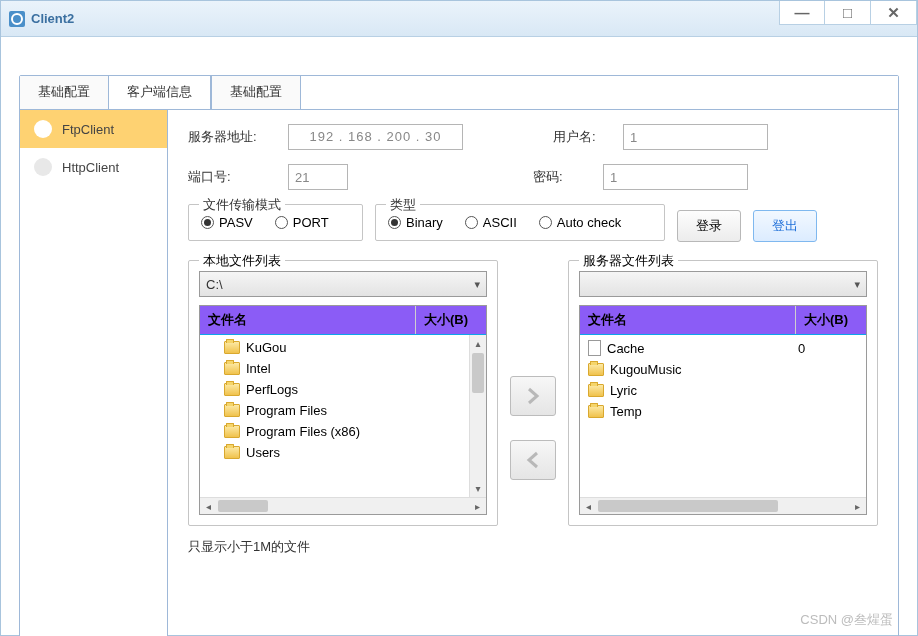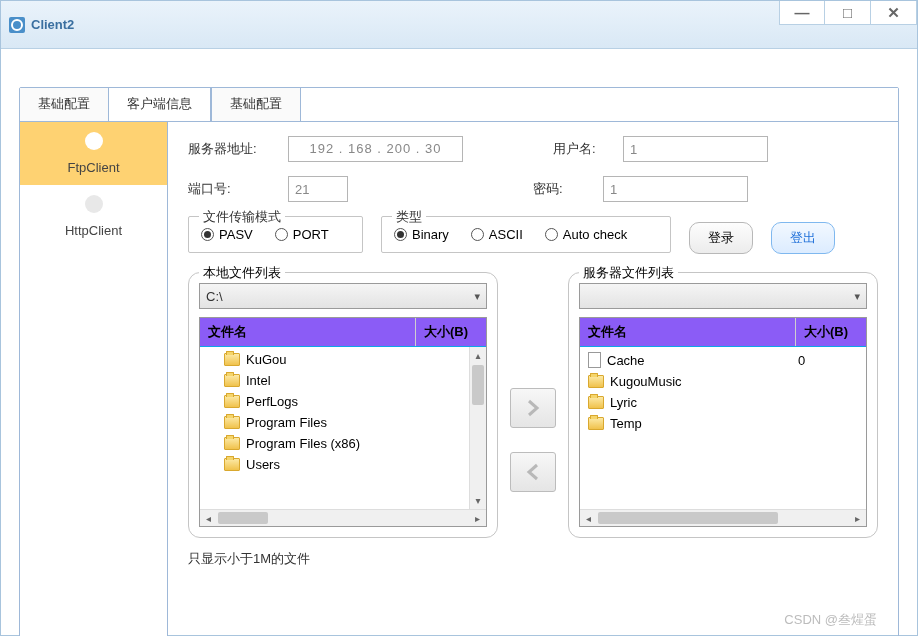--- a/index.html
+++ b/index.html
@@ -5,7 +5,7 @@
 * { box-sizing: border-box; margin: 0; padding: 0; font-family: "Microsoft YaHei", Arial, sans-serif; font-size: 13px; }
 body { background: #fff; }
 .window { width: 918px; height: 636px; border: 1px solid #a8c4dd; position: relative; background: #fff; }
-.titlebar { height: 48px; background: linear-gradient(#eaf3fb,#d9e8f5); border-bottom: 1px solid #b8d0e4; display: flex; align-items: center; padding-left: 8px; color: #3a6fa0; font-weight: bold; }
+.titlebar { height: 36px; background: linear-gradient(#eaf3fb,#d9e8f5); border-bottom: 1px solid #b8d0e4; display: flex; align-items: center; padding-left: 8px; color: #3a6fa0; font-weight: bold; }
 .titlebar .app-icon { width: 16px; height: 16px; margin-right: 6px; background:#4a8fc9; border-radius:2px; position:relative; }
 .titlebar .app-icon::after{content:"";position:absolute;width:8px;height:8px;border:2px solid #fff;border-radius:50%;top:2px;left:2px;}
 .winbtns { position: absolute; right: 0; top: 0; display: flex; }

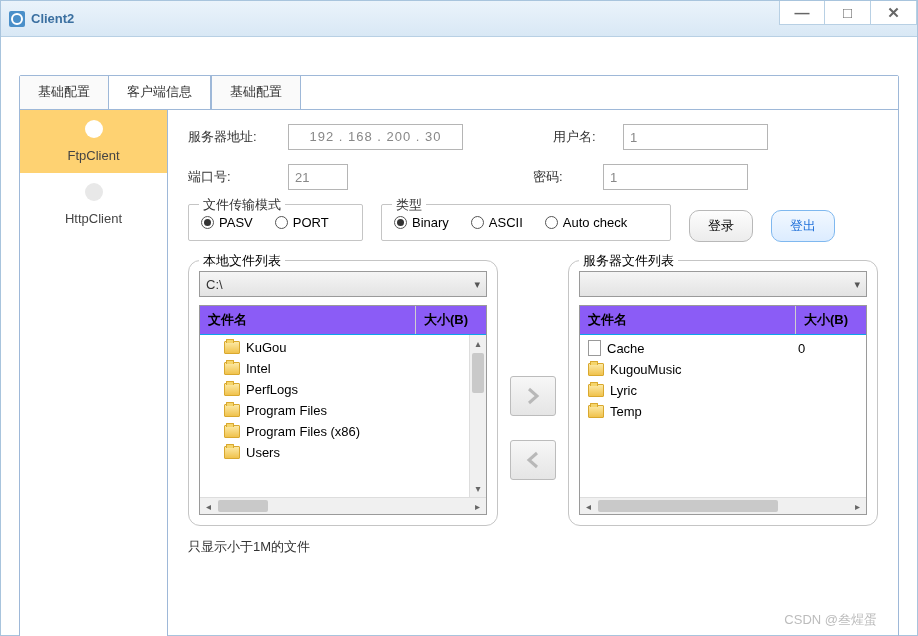--- a/index.html
+++ b/index.html
@@ -22,7 +22,7 @@
 .main-area { display:flex; height: calc(100% - 34px); }
 
 .sidebar { width: 175px; border-right:1px solid #9eb8d8; background:#fff; }
-.side-item { display:flex; align-items:center; padding:10px 14px; gap:10px; color:#444; cursor:default;flex-direction:column;}
+.side-item { display:flex; align-items:center; padding:10px 14px; gap:10px; color:#444; cursor:default;}
 .side-item.selected { background:#fed272; }
 .side-dot { width:18px; height:18px; border-radius:50%; background:#e8e8e8; }
 .side-item.selected .side-dot { background:#fff; }

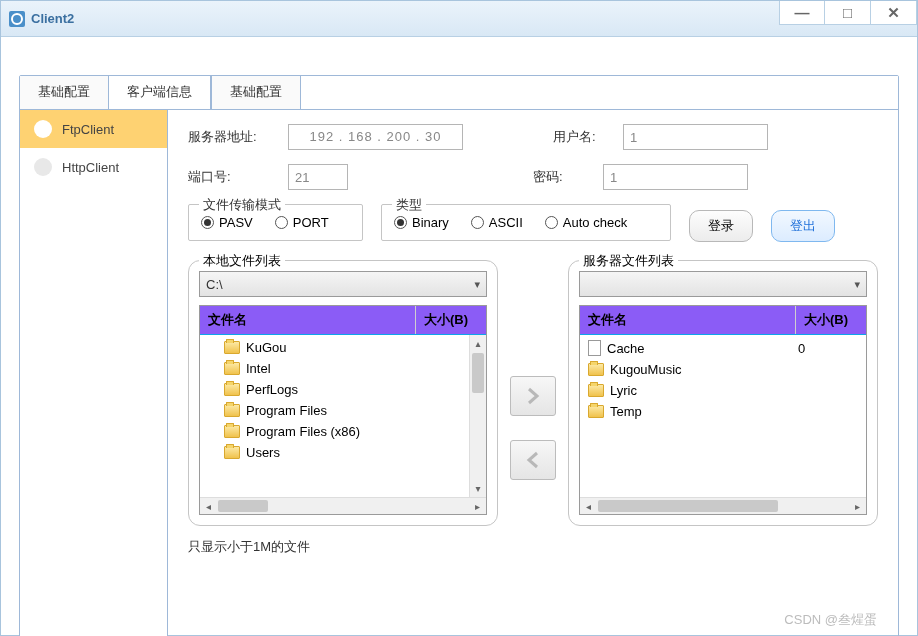--- a/index.html
+++ b/index.html
@@ -42,7 +42,7 @@
 .radio-circle { width:13px; height:13px; border:1px solid #555; border-radius:50%; display:flex; align-items:center; justify-content:center;}
 .radio-circle.checked::after { content:""; width:7px; height:7px; background:#333; border-radius:50%; }
 
-.middle-row { display:flex; gap:18px; align-items:flex-start; }
+.middle-row { display:flex; gap:12px; align-items:flex-start; }
 .btn { height:32px; padding:0 18px; border:1px solid #b8b8b8; background:linear-gradient(#fdfdfd,#ececec); border-radius:10px; cursor:default; display:flex; align-items:center;}
 .btn.blue { color:#1e6fd9; border:1px solid #7fb8ef; background:linear-gradient(#f2f8ff,#dcecff);}
 .btn-col { display:flex; flex-direction:column; gap:10px; margin-top:6px;}

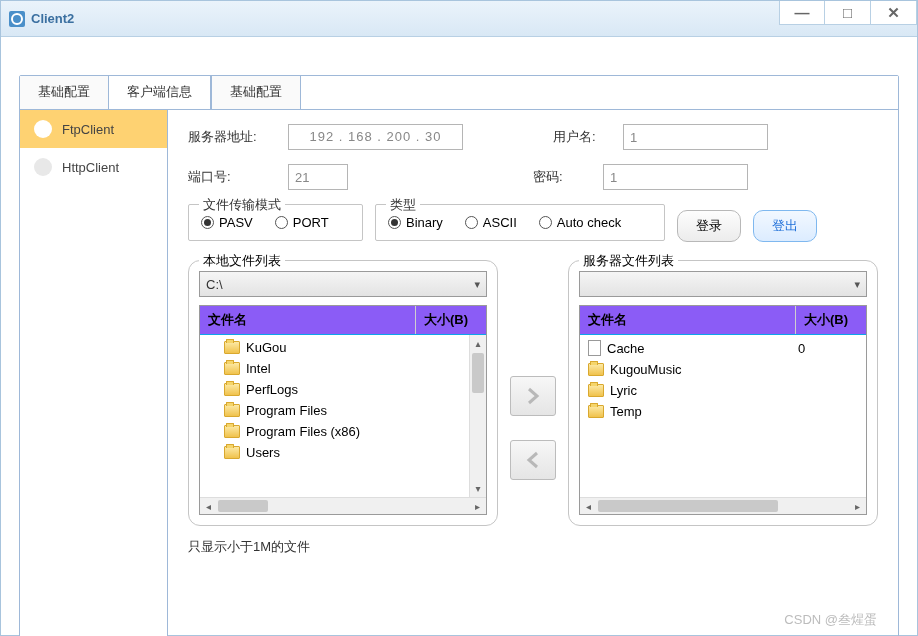--- a/index.html
+++ b/index.html
@@ -43,7 +43,7 @@
 .radio-circle.checked::after { content:""; width:7px; height:7px; background:#333; border-radius:50%; }
 
 .middle-row { display:flex; gap:12px; align-items:flex-start; }
-.btn { height:32px; padding:0 18px; border:1px solid #b8b8b8; background:linear-gradient(#fdfdfd,#ececec); border-radius:10px; cursor:default; display:flex; align-items:center;}
+.btn { height:32px; padding:0 18px; border:1px solid #b8b8b8; background:linear-gradient(#fdfdfd,#ececec); border-radius:3px; cursor:default; display:flex; align-items:center;}
 .btn.blue { color:#1e6fd9; border:1px solid #7fb8ef; background:linear-gradient(#f2f8ff,#dcecff);}
 .btn-col { display:flex; flex-direction:column; gap:10px; margin-top:6px;}
 

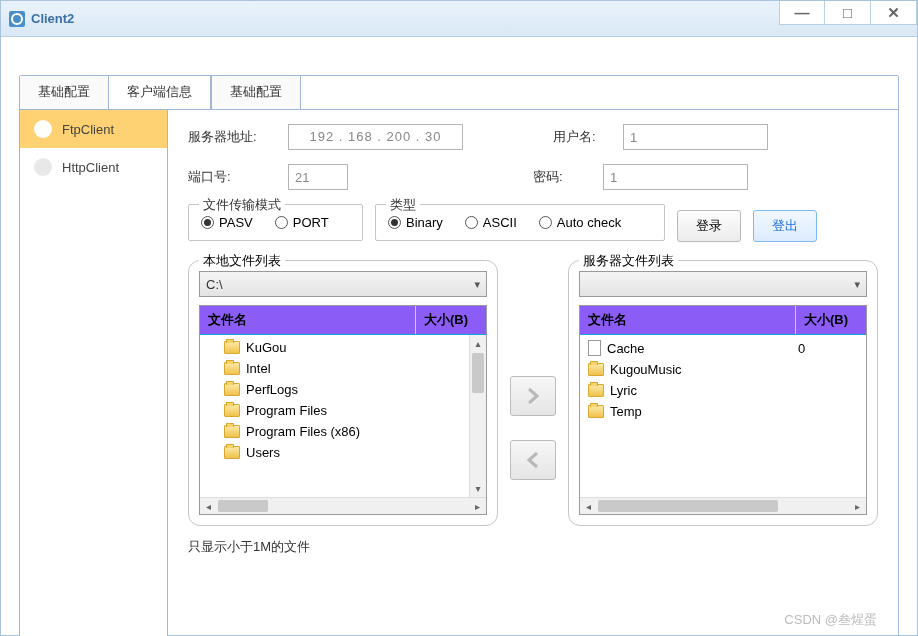--- a/index.html
+++ b/index.html
@@ -48,7 +48,7 @@
 .btn-col { display:flex; flex-direction:column; gap:10px; margin-top:6px;}
 
 .file-area { display:flex; gap:12px; margin-top:18px; }
-.file-panel { border:1px solid #c5c5c5; border-radius:12px; padding:10px; width:310px; position:relative;}
+.file-panel { border:1px solid #c5c5c5; border-radius:2px; padding:10px; width:310px; position:relative;}
 .file-panel .legend { position:absolute; top:-9px; left:10px; background:#fff; padding:0 4px; }
 .combo { width:100%; height:26px; border:1px solid #9a9a9a; background:linear-gradient(#f5f5f5,#e3e3e3); display:flex; align-items:center; justify-content:space-between; padding:0 6px; margin-bottom:8px; color:#333;}
 .combo .arrow { font-size:11px; color:#555;}

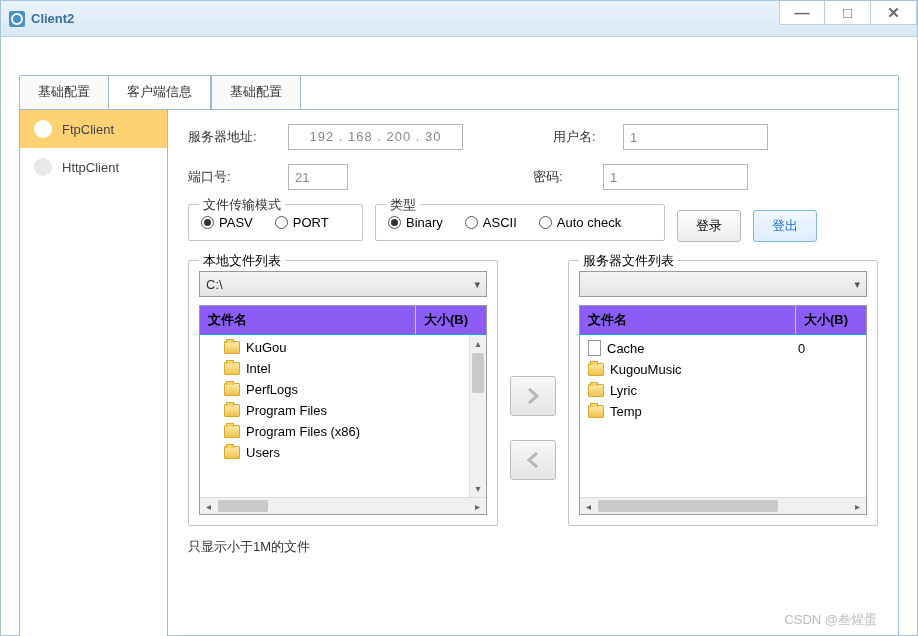--- a/index.html
+++ b/index.html
@@ -76,7 +76,7 @@
 .arrow-btn svg { width:20px; height:20px; }
 
 .footer-note { margin-top:12px; color:#333; }
-.watermark { position:absolute; right:40px; bottom:6px; color:#bcbcbc; font-size:13px;}
+.watermark { position:absolute; right:24px; bottom:6px; color:#bcbcbc; font-size:13px;}
 </style>
 </head>
 <body>

